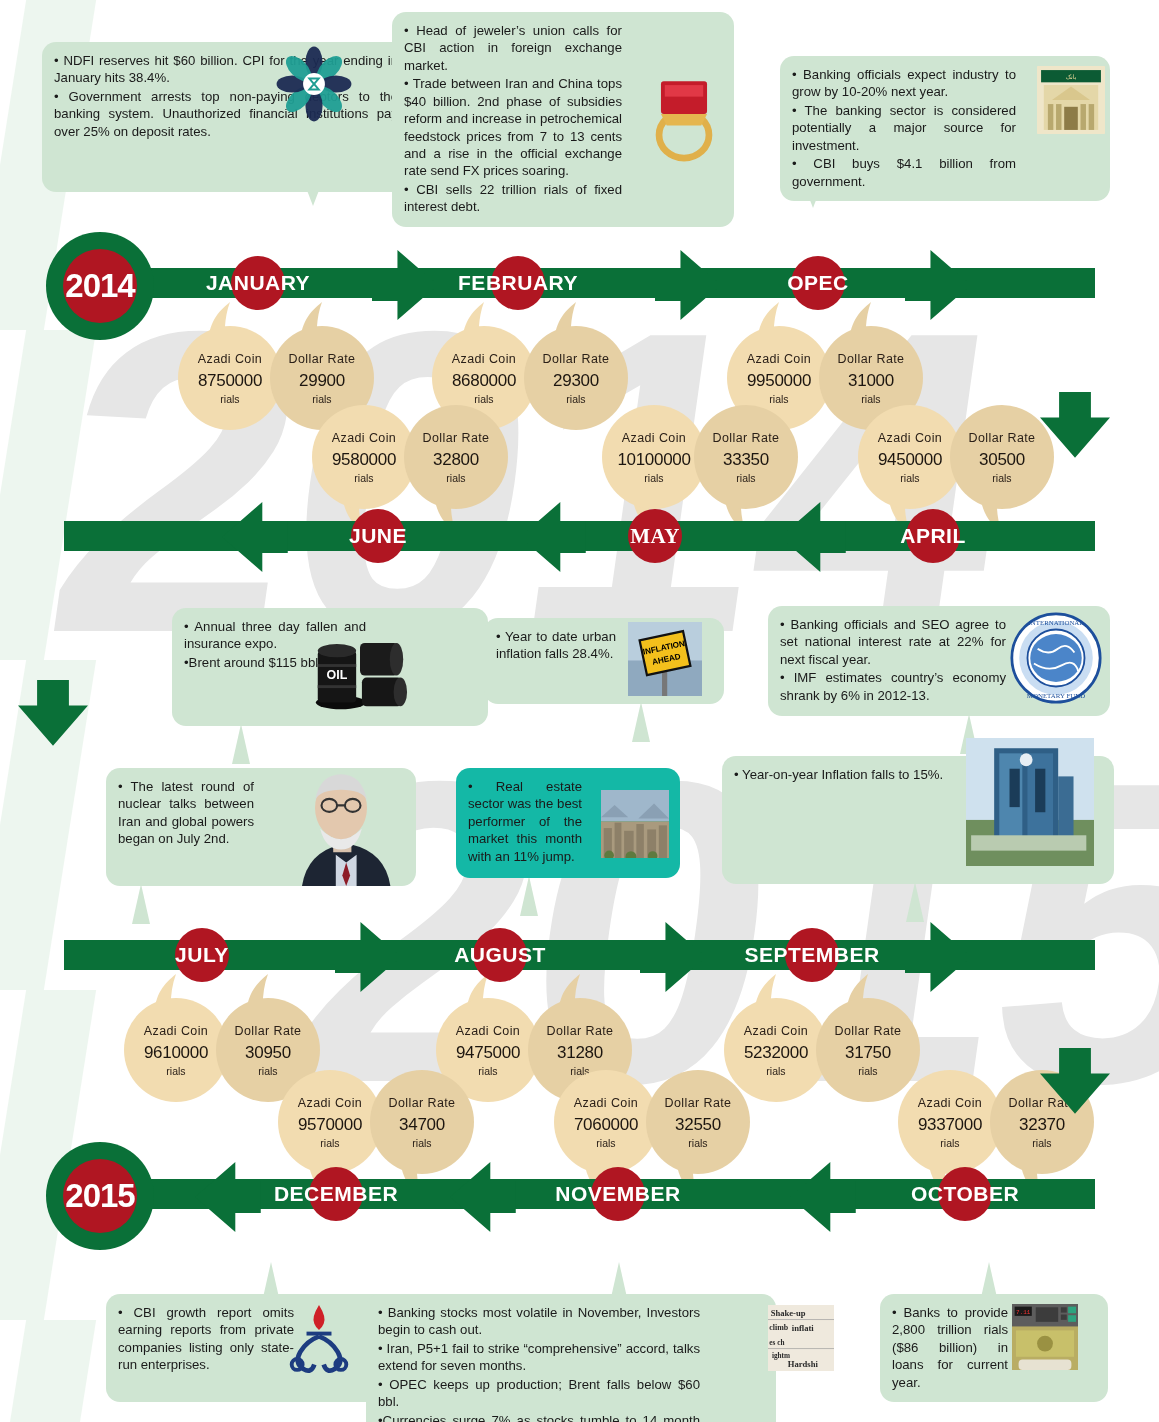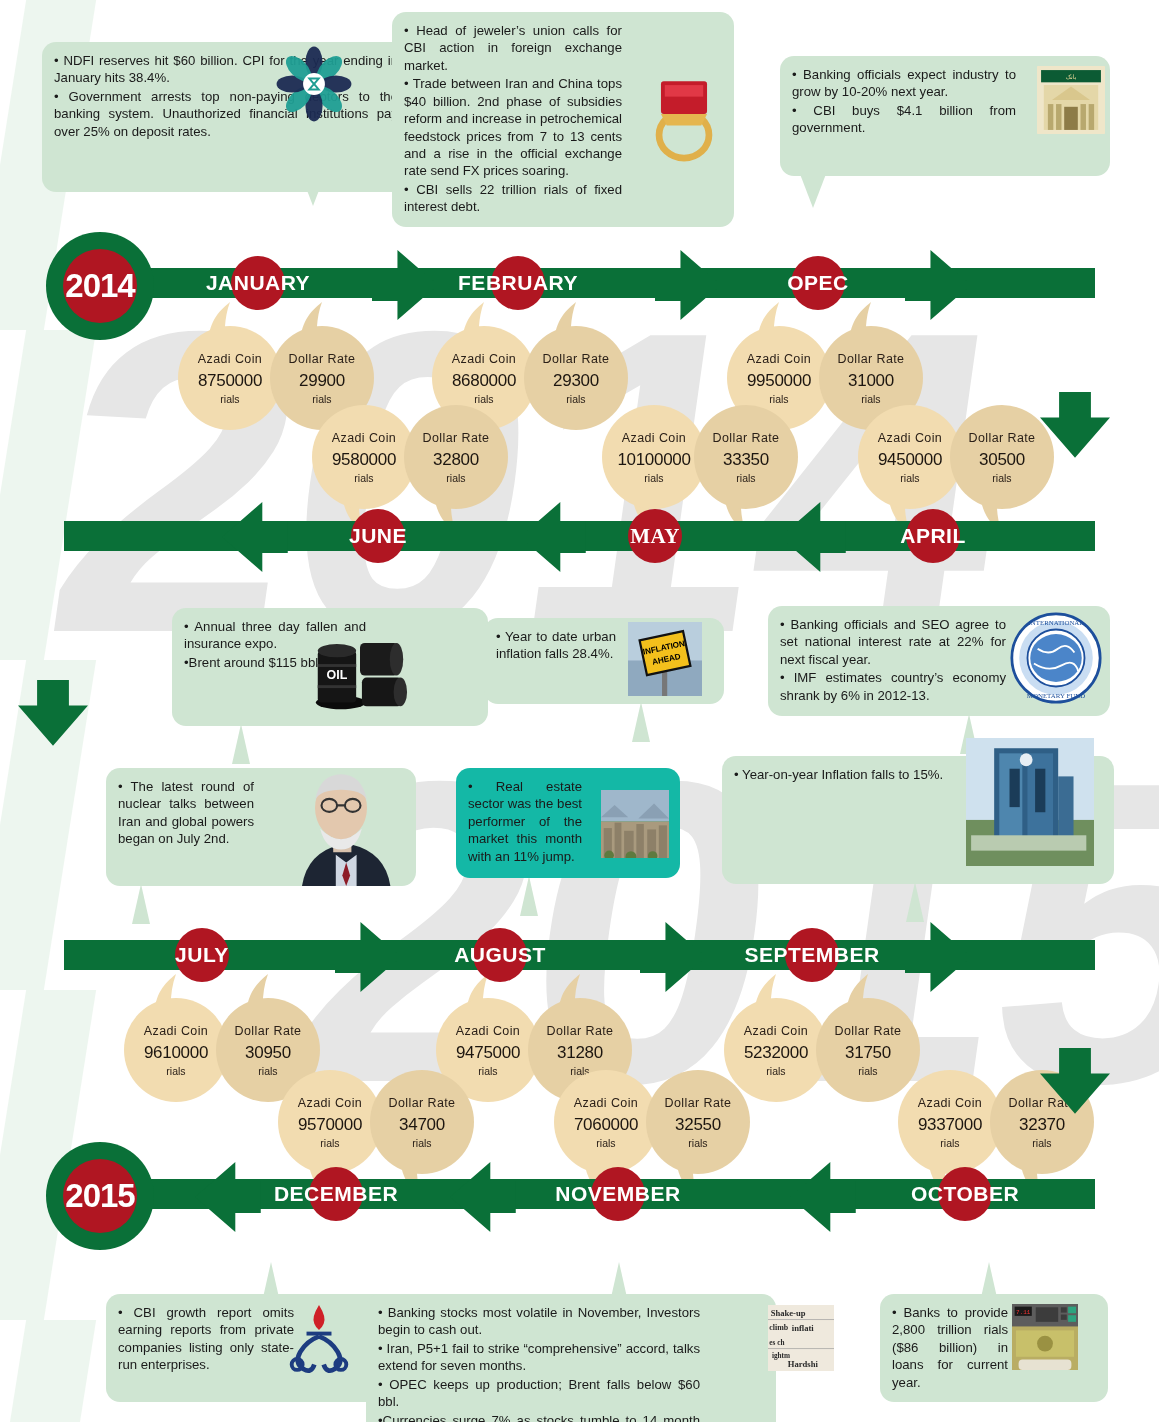--- a/index.html
+++ b/index.html
@@ -101,6 +101,7 @@
     <div class="gbox" style="left: 780px; top: 56px; width: 330px; min-height: 120px; z-index: 5; background: rgb(207, 229, 210);">
       <div class="txt" style="padding-right: 82px;">
         <p>•   Banking officials expect industry to grow by 10-20% next year.</p>
+        <p>•       The banking sector is considered potentially a major source for investment.</p>
         <p>•   CBI buys $4.1 billion from government.</p>
       </div>
     </div>

